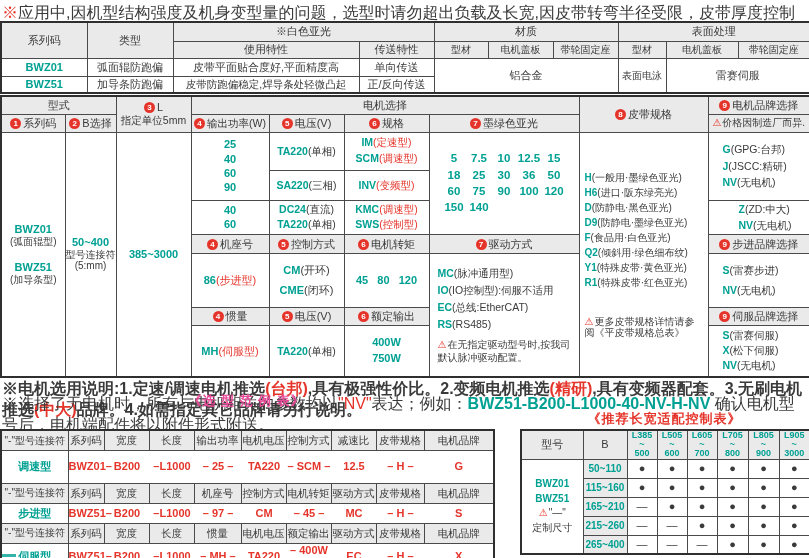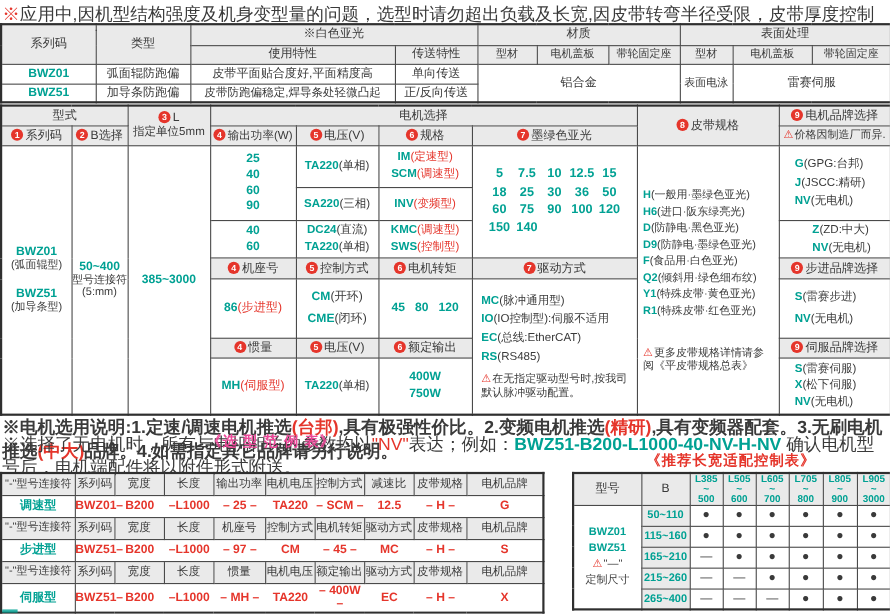--- a/index.html
+++ b/index.html
@@ -311,7 +311,7 @@
     <td class="hd fs105">皮带规格</td>
     <td class="hd fs105">电机品牌</td>
   </tr>
-  <tr style="height:20px">
+  <tr style="height:33px">
     <td class="teal">调速型</td>
     <td colspan="9">
       <div class="vgrid" style="grid-template-columns:36px 45px 45px 47px 45px 45px 45px 48px auto">

